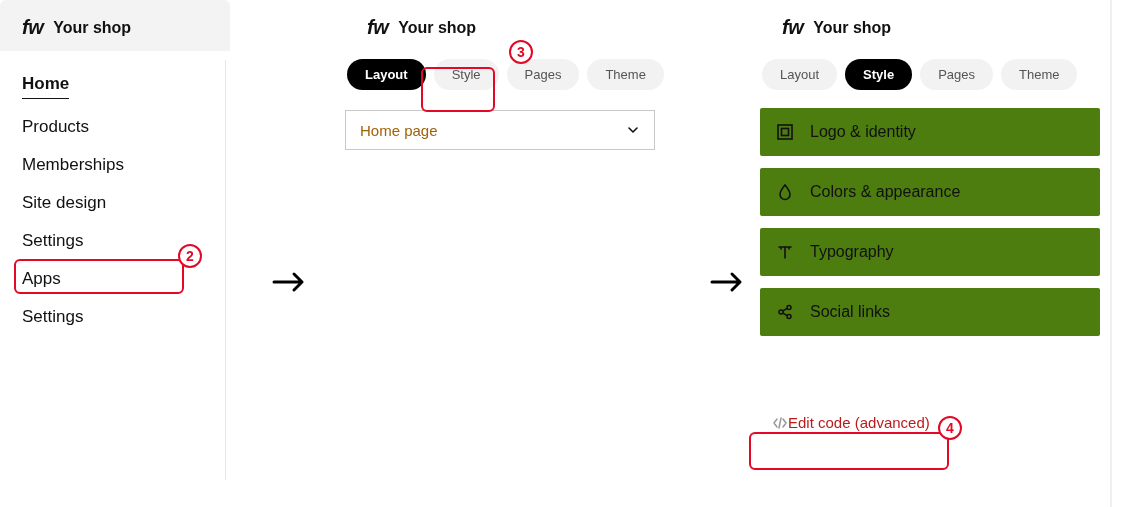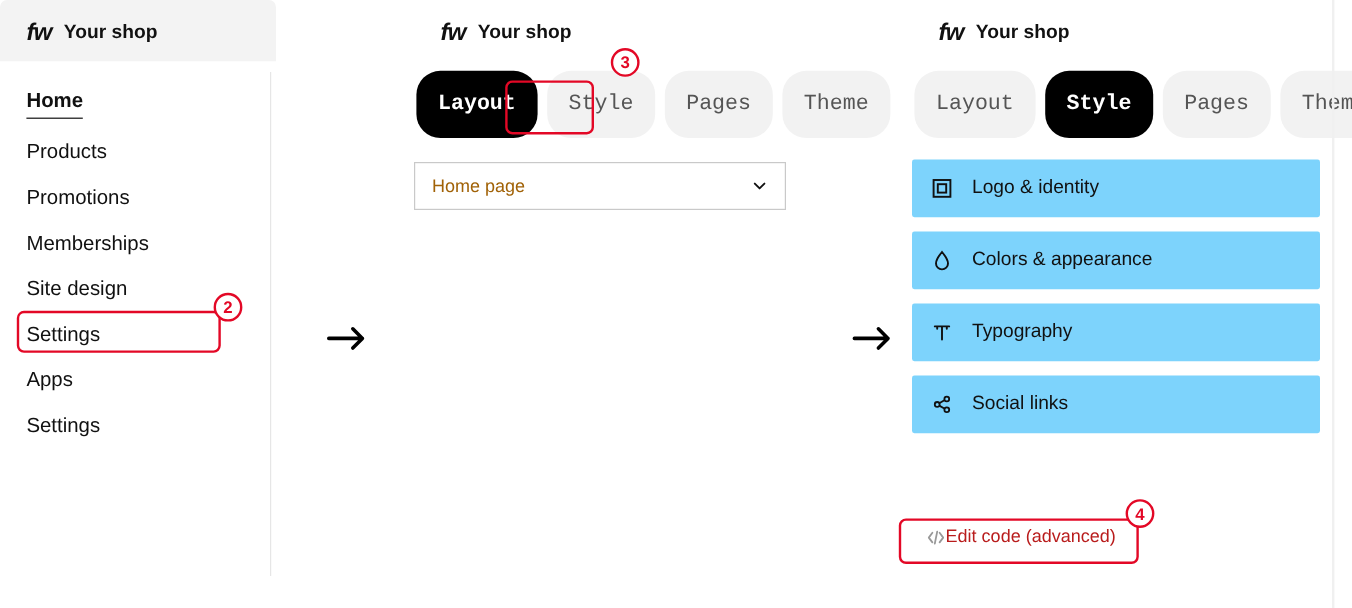--- a/index.html
+++ b/index.html
@@ -46,10 +46,9 @@
   .pills { display: flex; gap: 8px; padding: 4px 0 0 2px; margin-top: 4px; }
   .pill {
     display: inline-flex; align-items: center; justify-content: center;
-    padding: 18px 18px; border-radius: 20px;
-    background: #f2f2f2; color: #555; font-size: 18px;
+    padding: 8px 18px; border-radius: 20px;
+    background: #f2f2f2; color: #555; font-size: 13px;
     cursor: pointer;
-    font-family: Liberation Mono, monospace;
   }
   .pill.active { background: #000; color: #fff; font-weight: 600; }
 

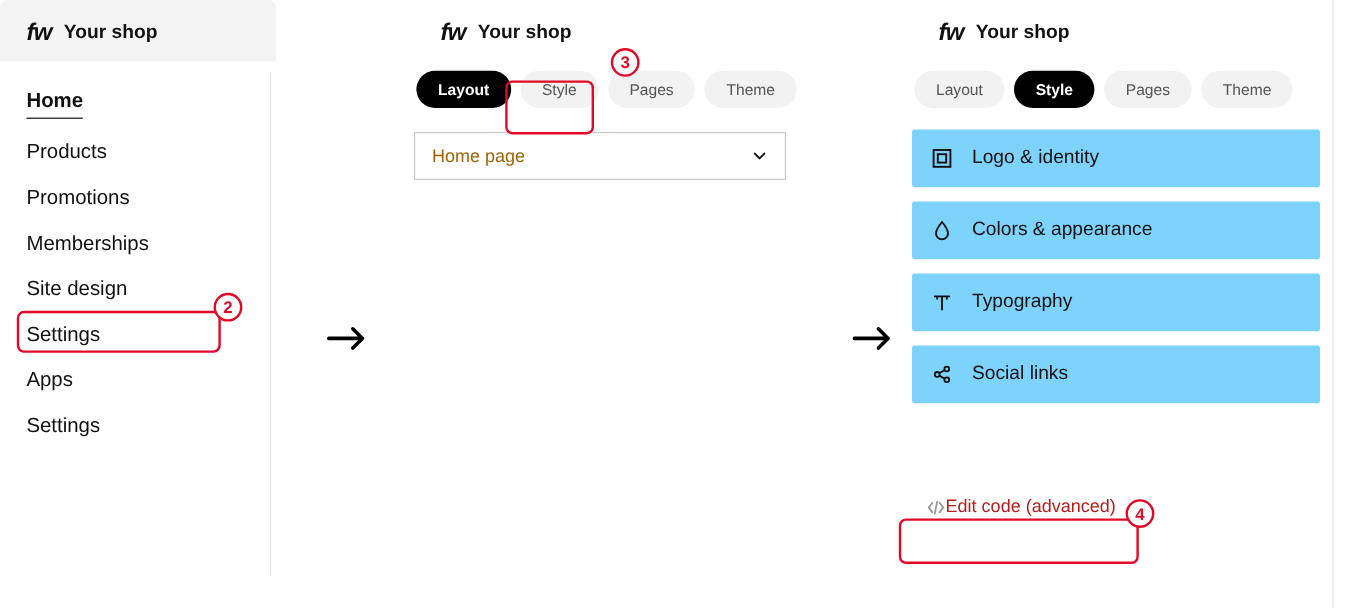--- a/index.html
+++ b/index.html
@@ -65,7 +65,7 @@
   
   .style-list { margin-top: 18px; display: flex; flex-direction: column; gap: 12px; }
   .style-row {
-    background: #7dd3fc;
+    background: #4d7c0f;
     display: flex; align-items: center; gap: 16px;
     padding: 15px 16px; font-size: 16px; cursor: pointer; border-radius: 2px;
   }

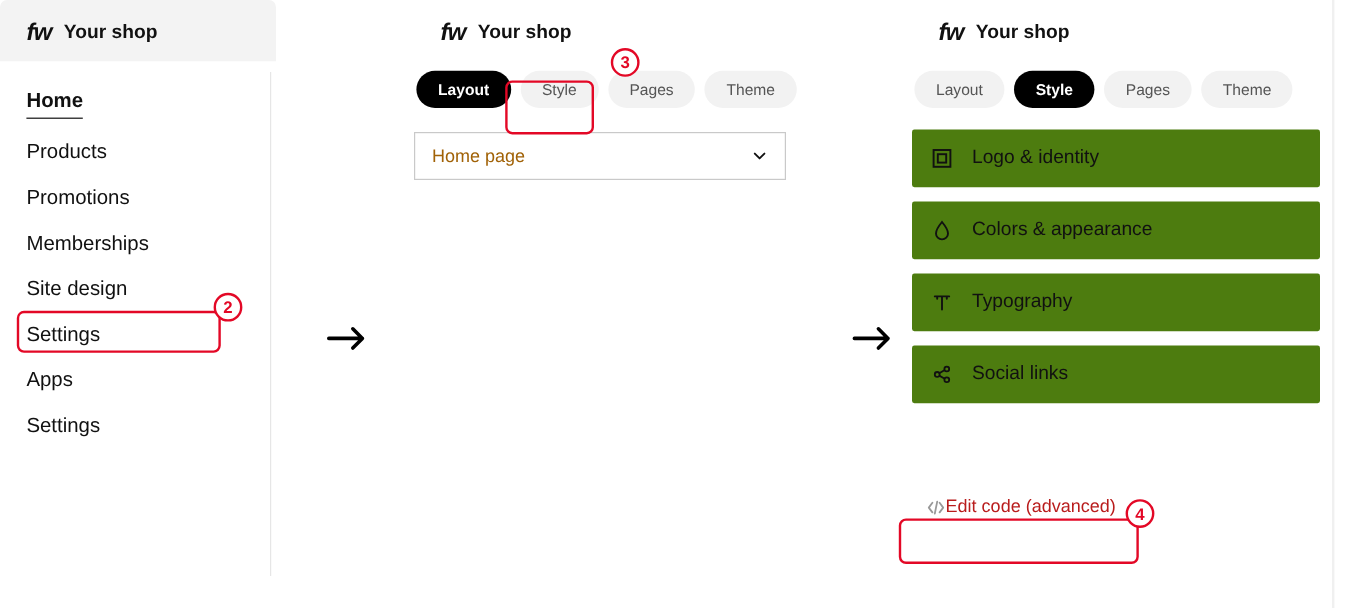--- a/index.html
+++ b/index.html
@@ -109,7 +109,6 @@
   <div class="nav">
     <div class="nav-row"><span class="nav-item active">Home</span></div>
     <div class="nav-row"><span class="nav-item">Products</span></div>
-    <div class="nav-row"><span class="nav-item">Promotions</span></div>
     <div class="nav-row"><span class="nav-item">Memberships</span></div>
     <div class="nav-row"><span class="nav-item">Site design</span></div>
     <div class="nav-row"><span class="nav-item">Settings</span></div>

